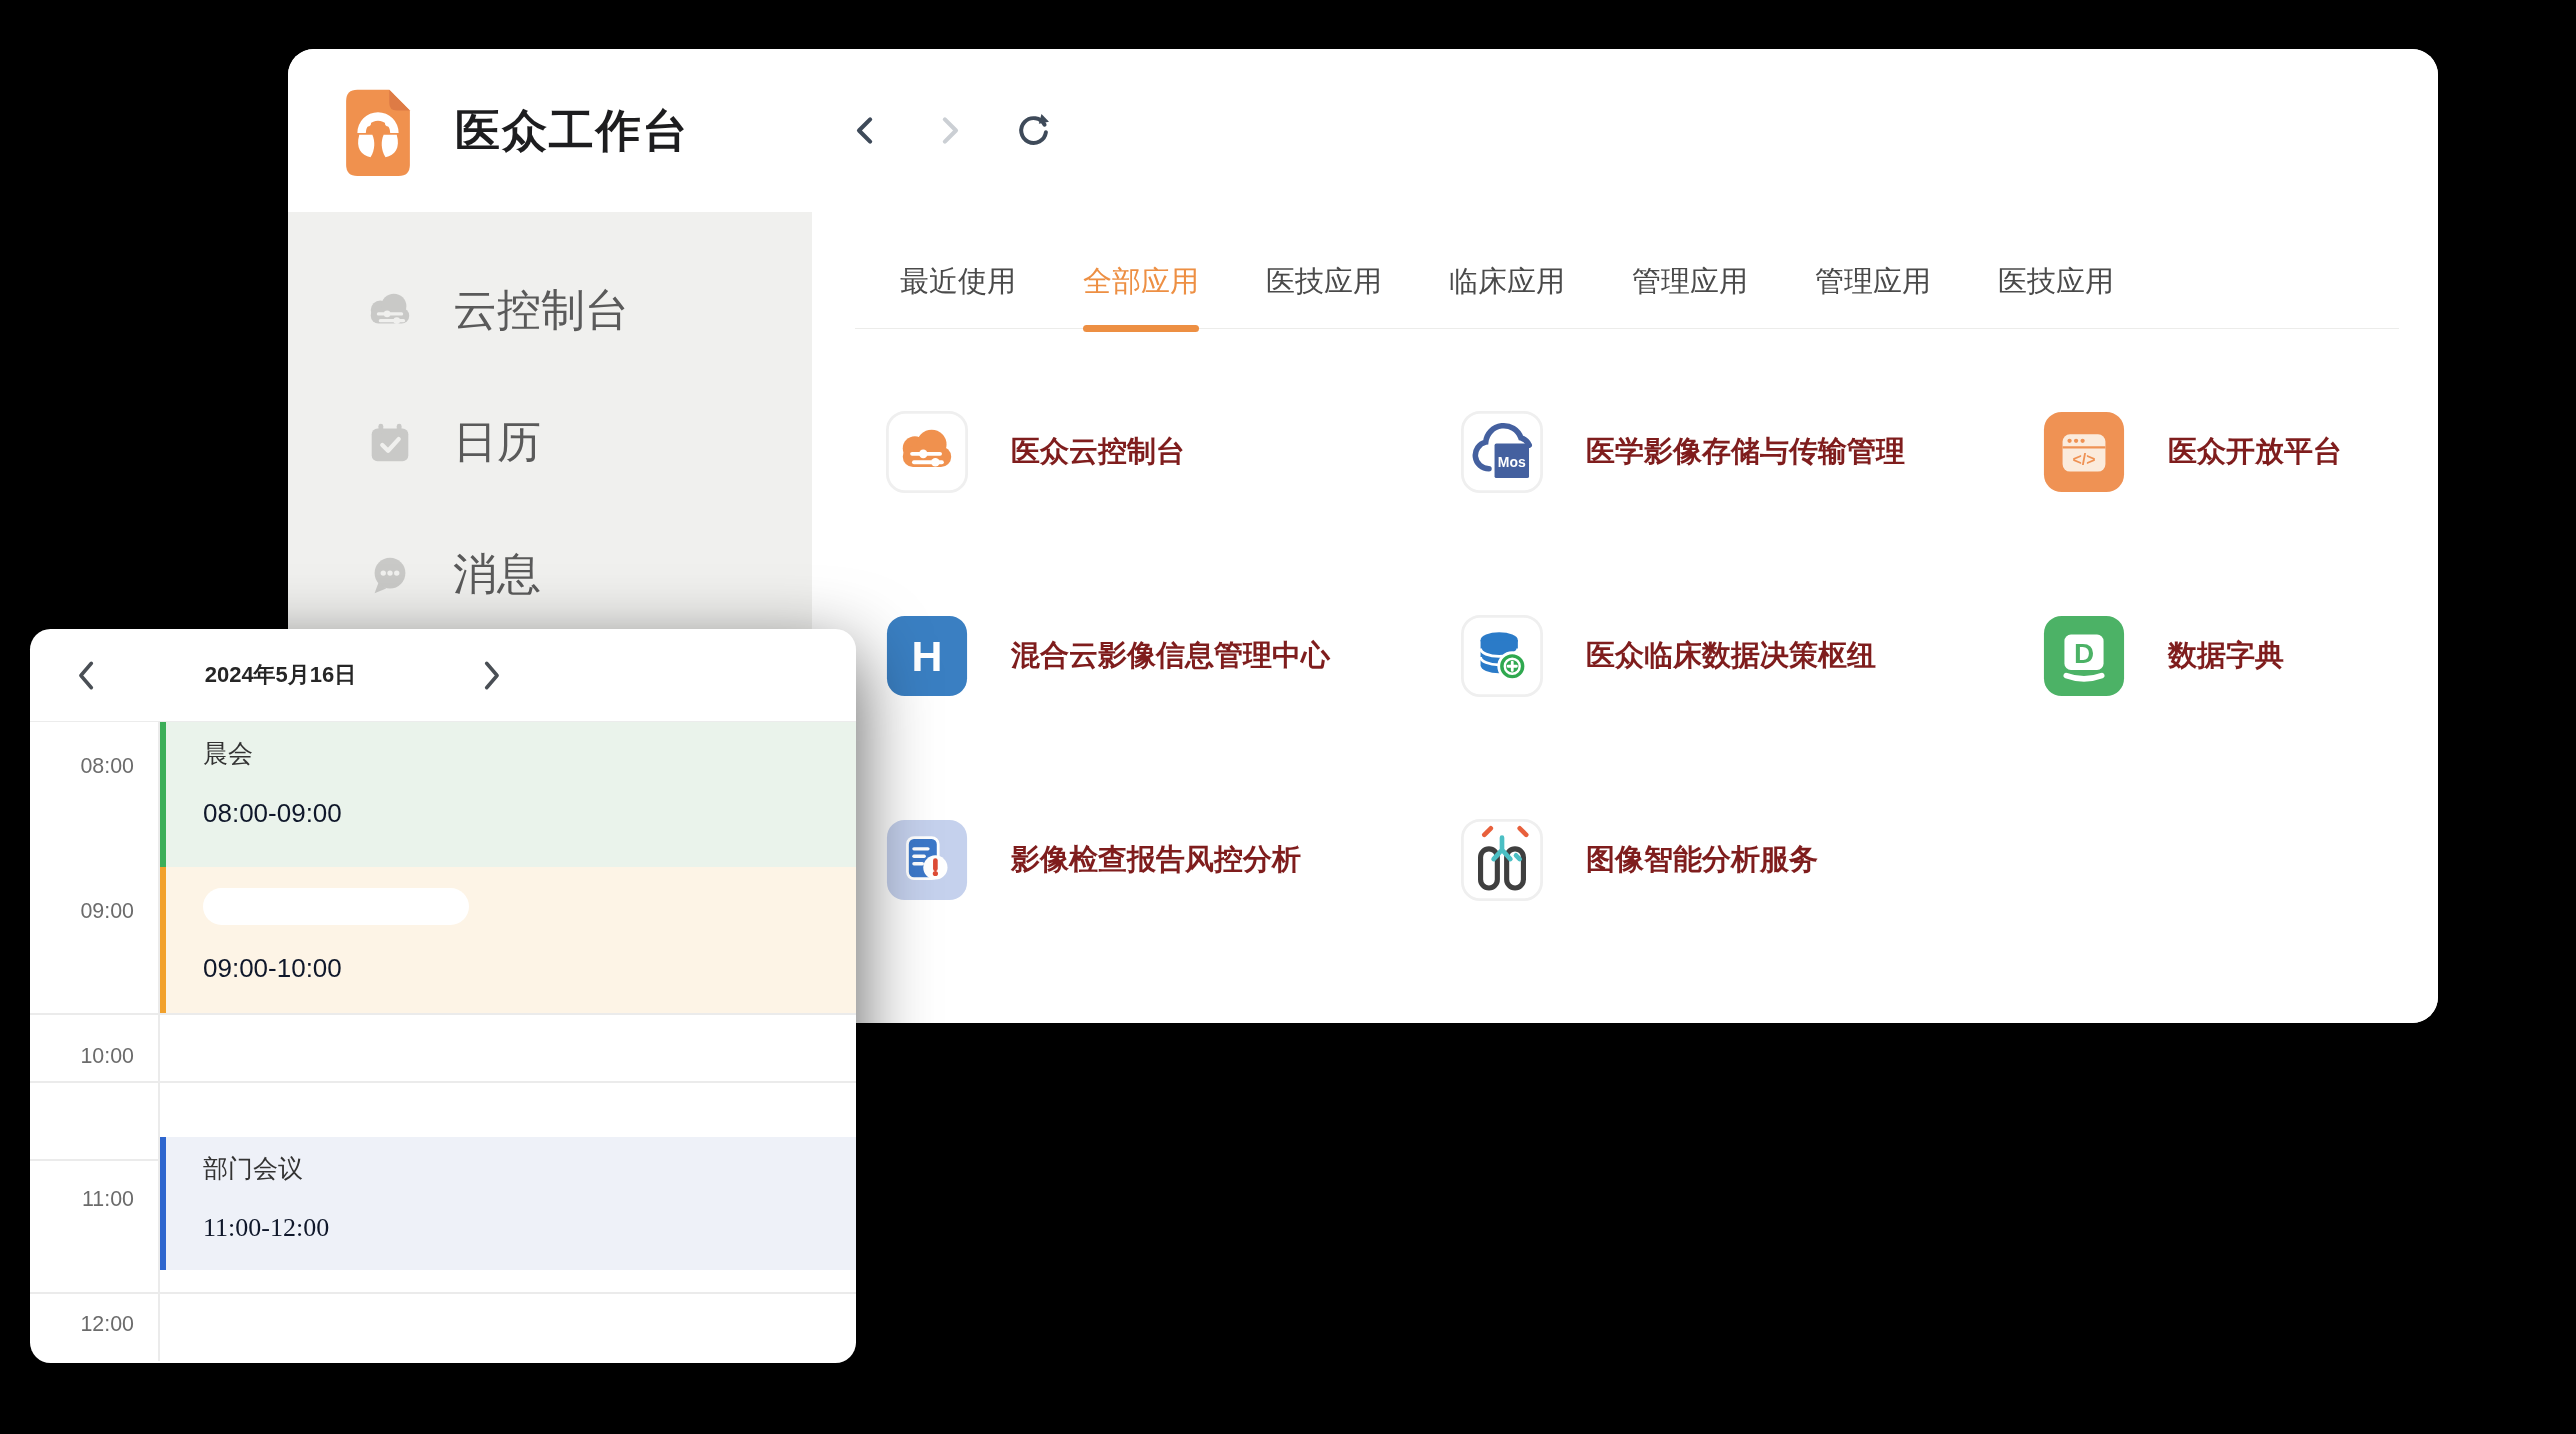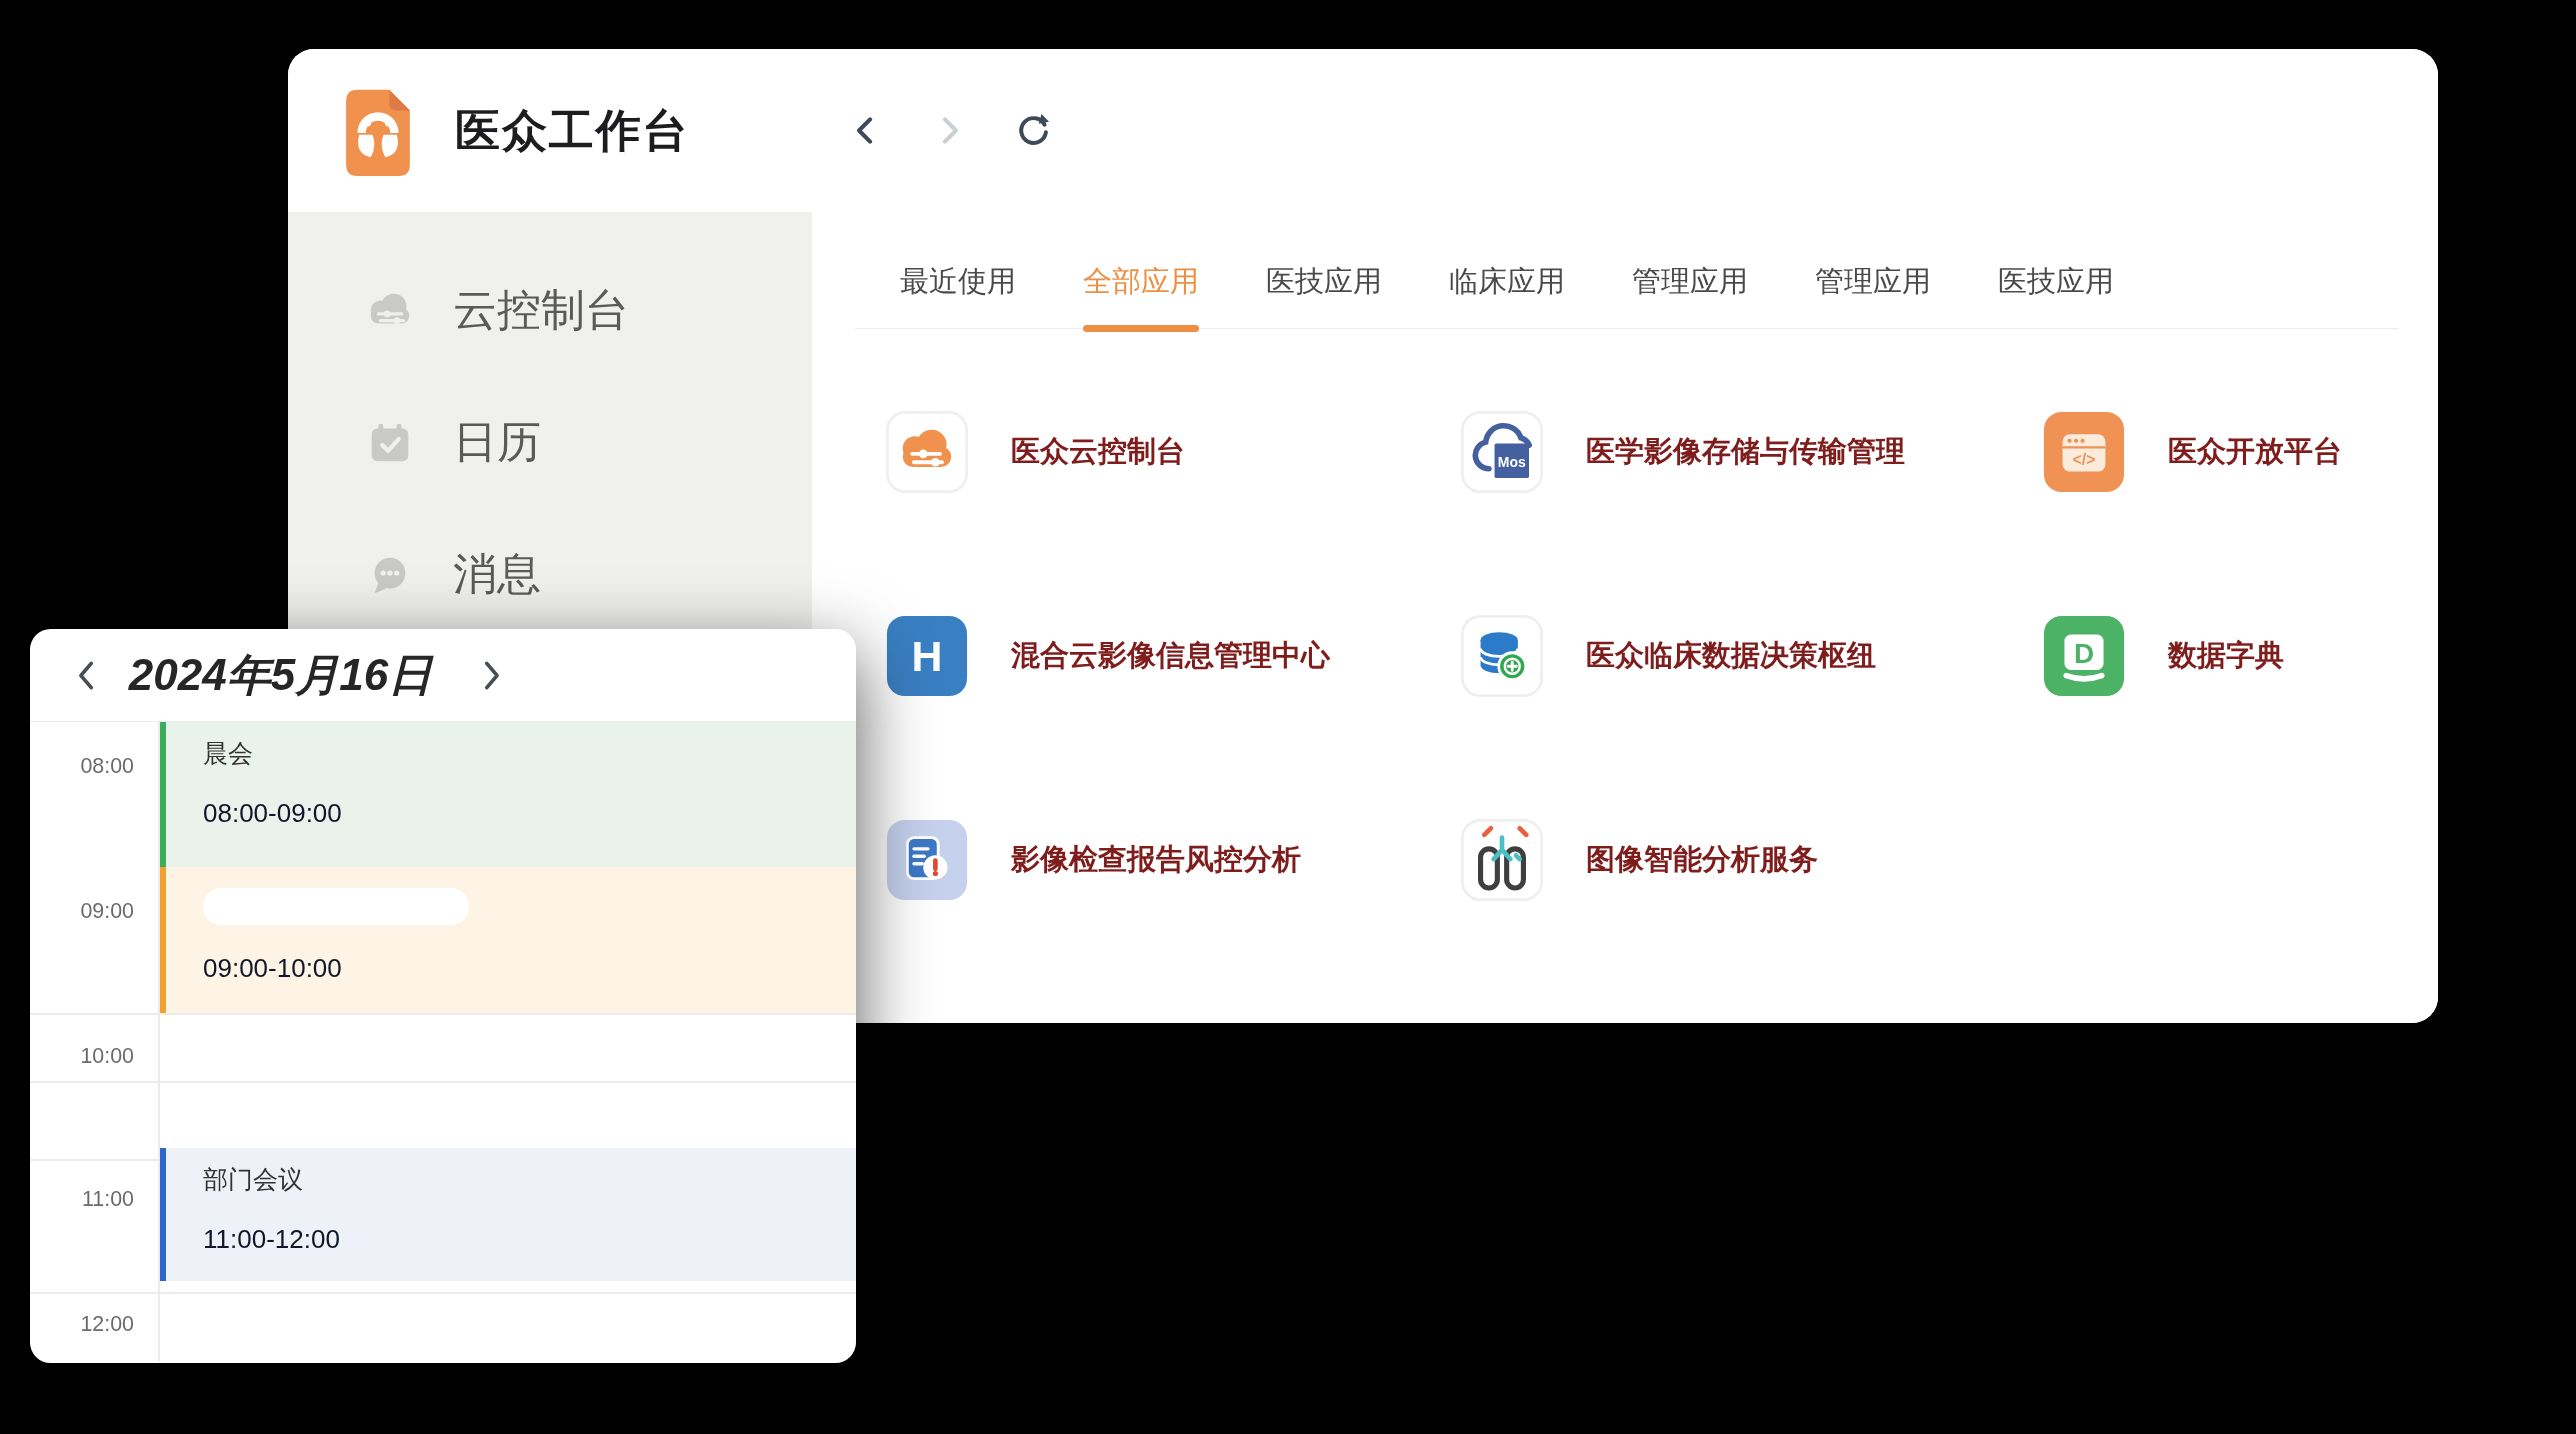--- a/index.html
+++ b/index.html
@@ -43,7 +43,7 @@
     border-radius:20.5px; overflow:hidden; z-index:5; box-shadow:0 24px 74px rgba(0,0,0,.65); }
   .cal-header { height:93px; border-bottom:1.9px solid #ECECEC; display:flex; align-items:center; padding-left:41px; }
   .cal-nav { width:32px; height:41px; display:flex; align-items:center; justify-content:center; cursor:pointer; }
-  .cal-date { width:307px; margin-left:24px; text-align:center; font-size:44px; font-weight:600; color:#262626;font-style:italic; }
+  .cal-date { width:307px; margin-left:24px; text-align:center; font-size:22px; font-weight:600; color:#262626; }
   .cal-next { margin-left:41px; }
   .cal-grid { position:relative; height:639px; }
   .gutter-line { position:absolute; left:128px; top:0; bottom:0; width:1.9px; background:#EBEBEB; }

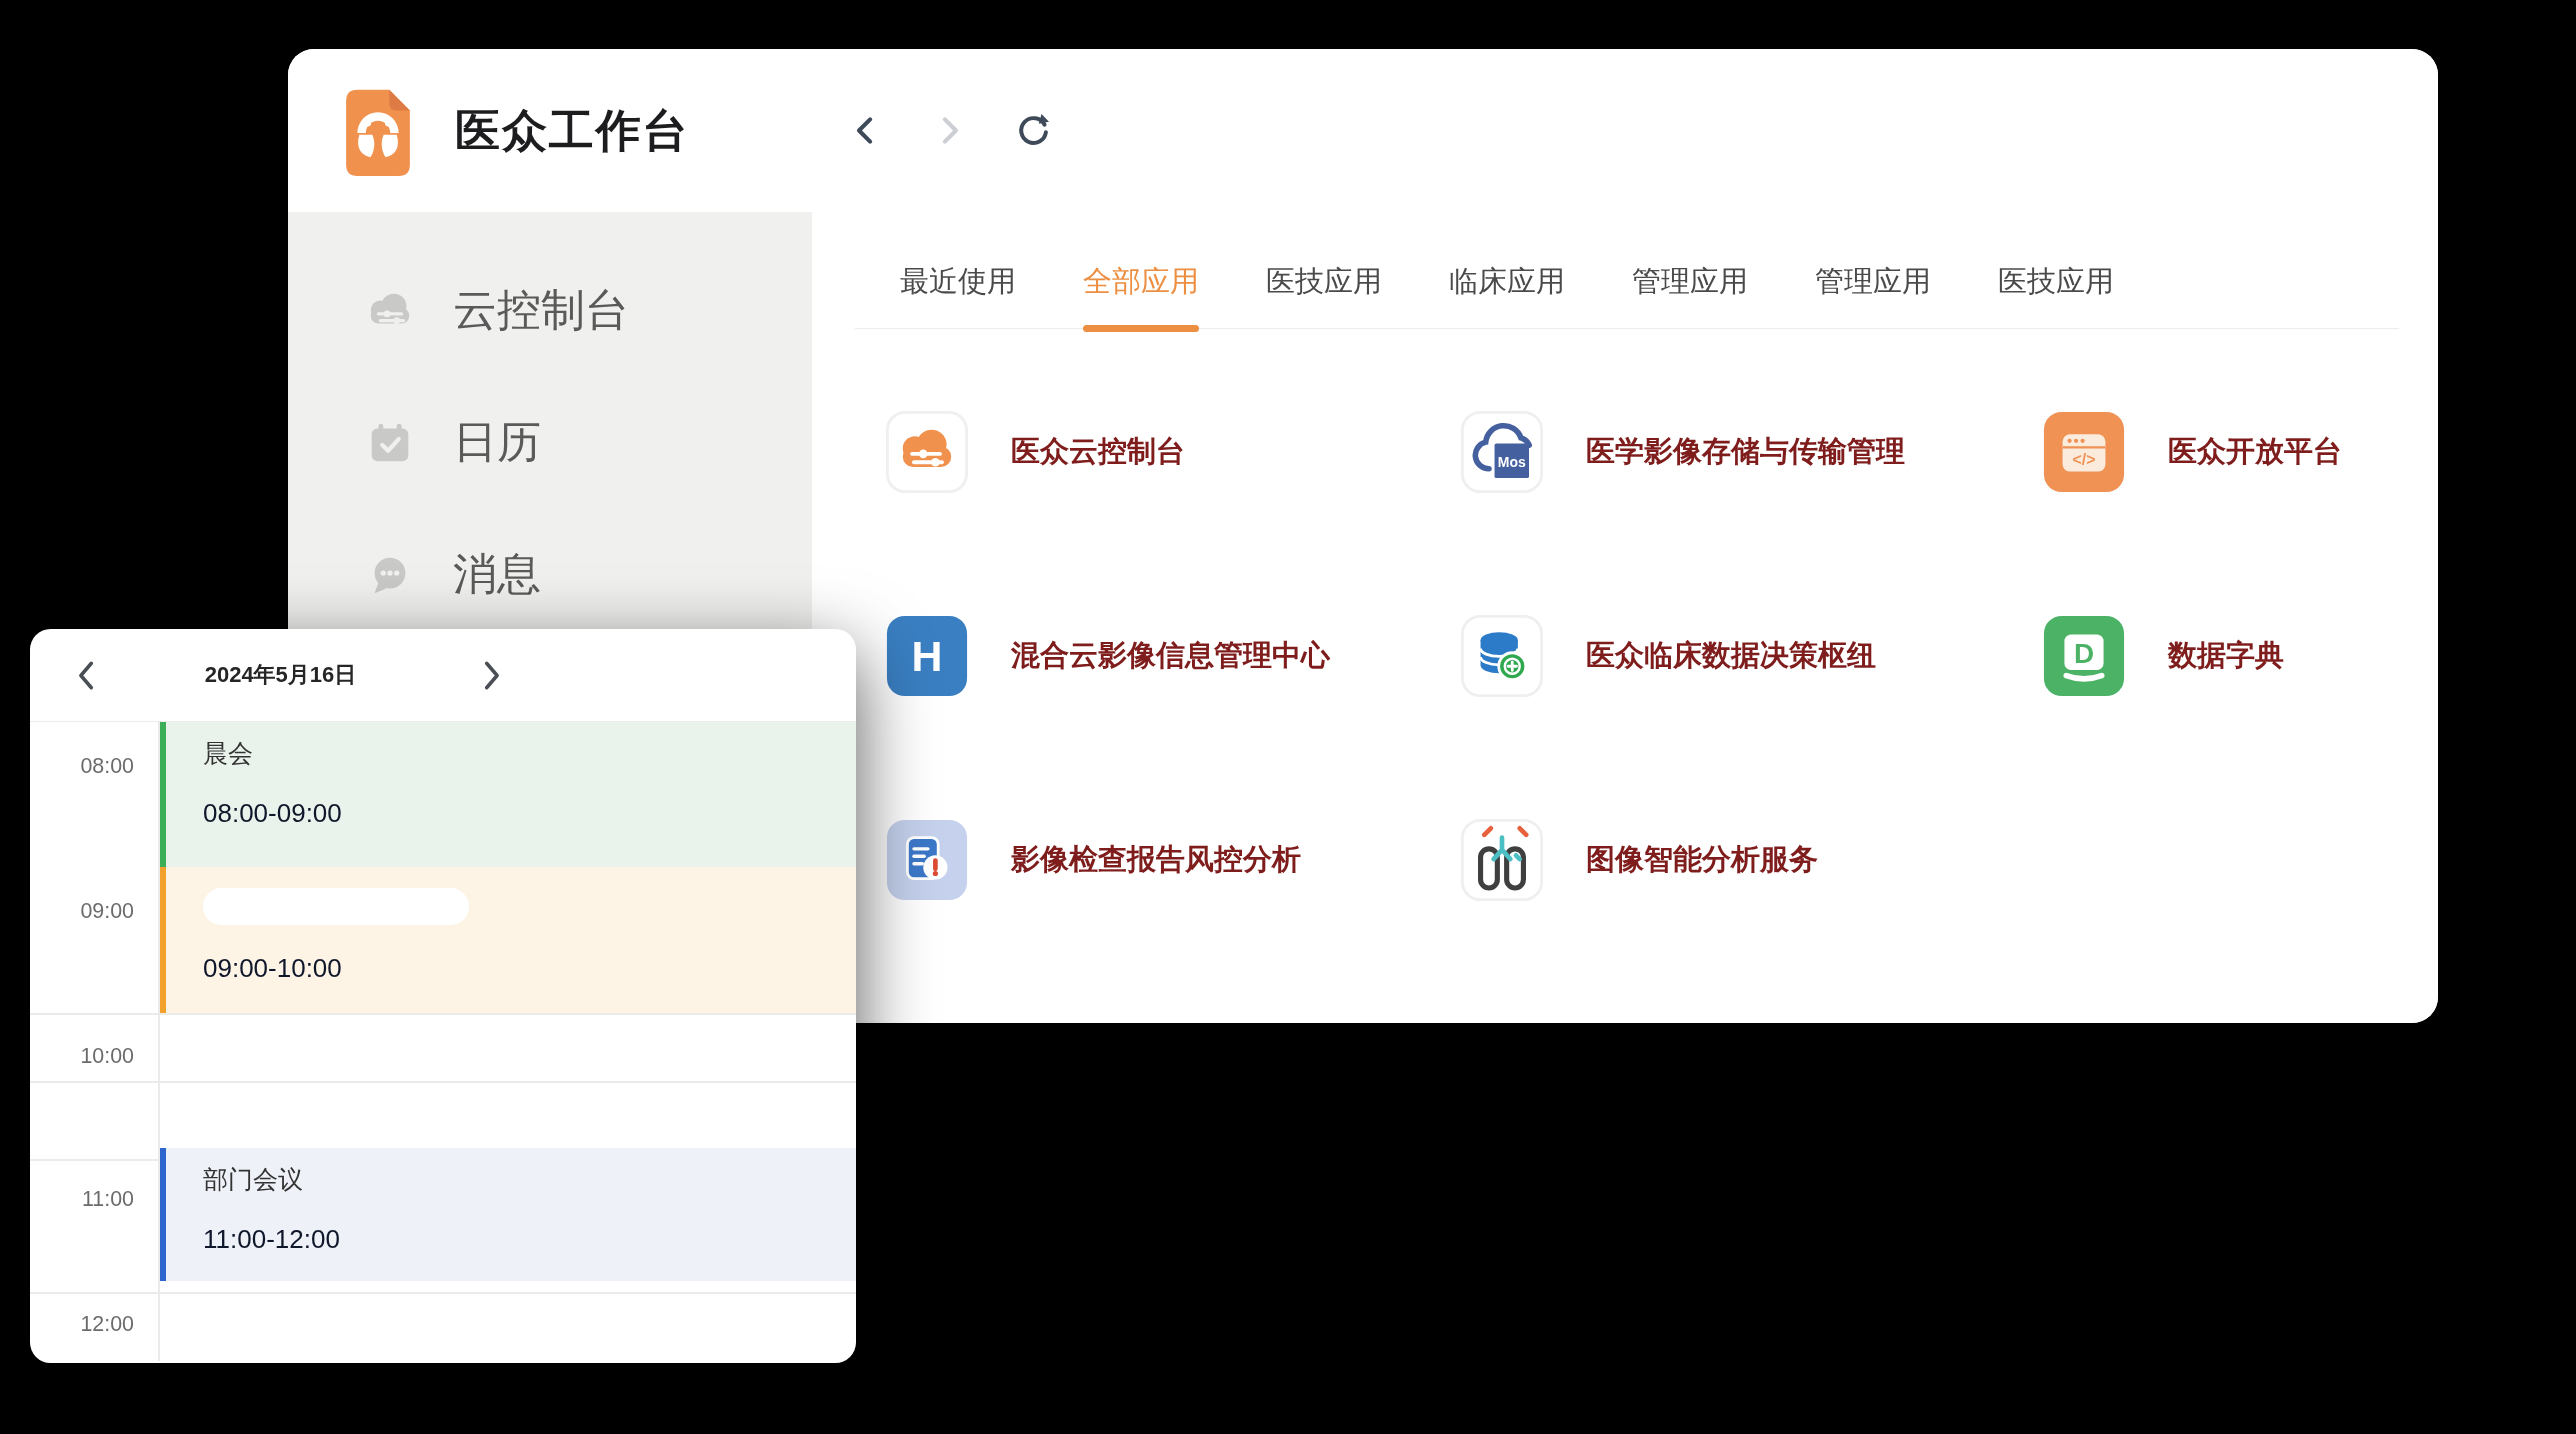--- a/index.html
+++ b/index.html
@@ -54,7 +54,7 @@
   .event-time { font-size:26px; color:#0f172a; margin-top:28px; }
   .event.green  { top:0;     height:145px; background:#EAF3EB; border-color:#3CAE58; }
   .event.orange { top:145px; height:146px; background:#FDF4E6; border-color:#F2A12C; }
-  .event.blue   { top:426px; height:133px; background:#EEF1F8; border-color:#2E66CE; }
+  .event.blue   { top:415px; height:133px; background:#EEF1F8; border-color:#2E66CE;font-family:Liberation Serif, serif; }
   .redacted-pill { width:266px; height:37px; border-radius:18.6px; background:#fff; margin:5.6px 0 13px; }
 </style>
 </head>

